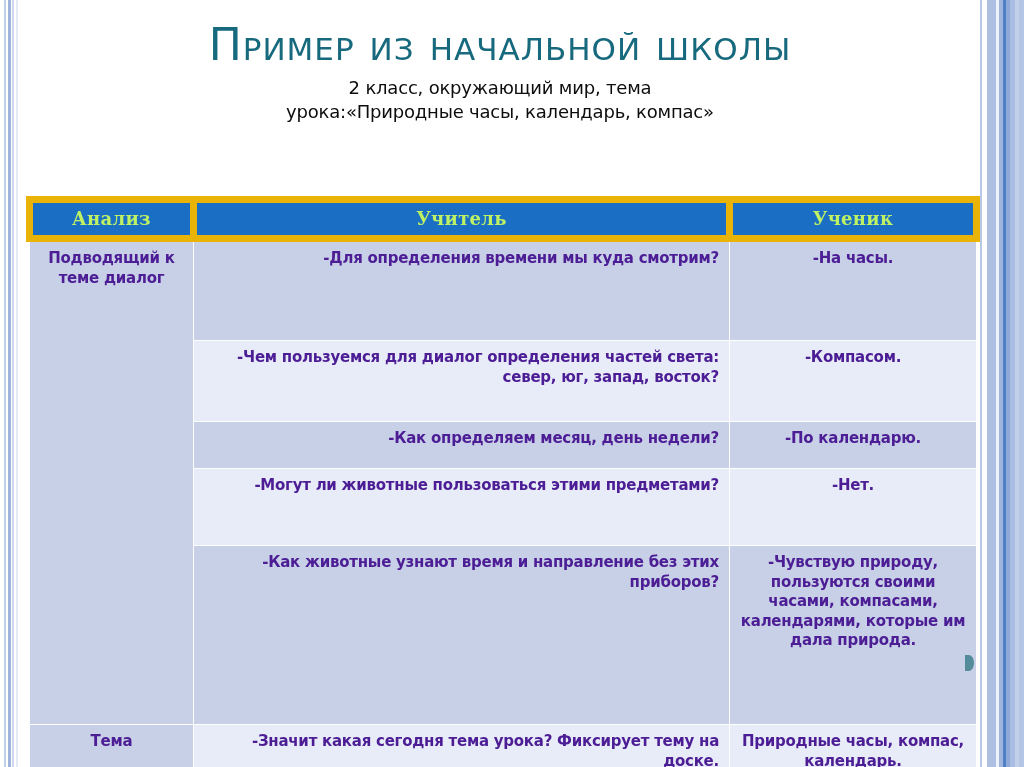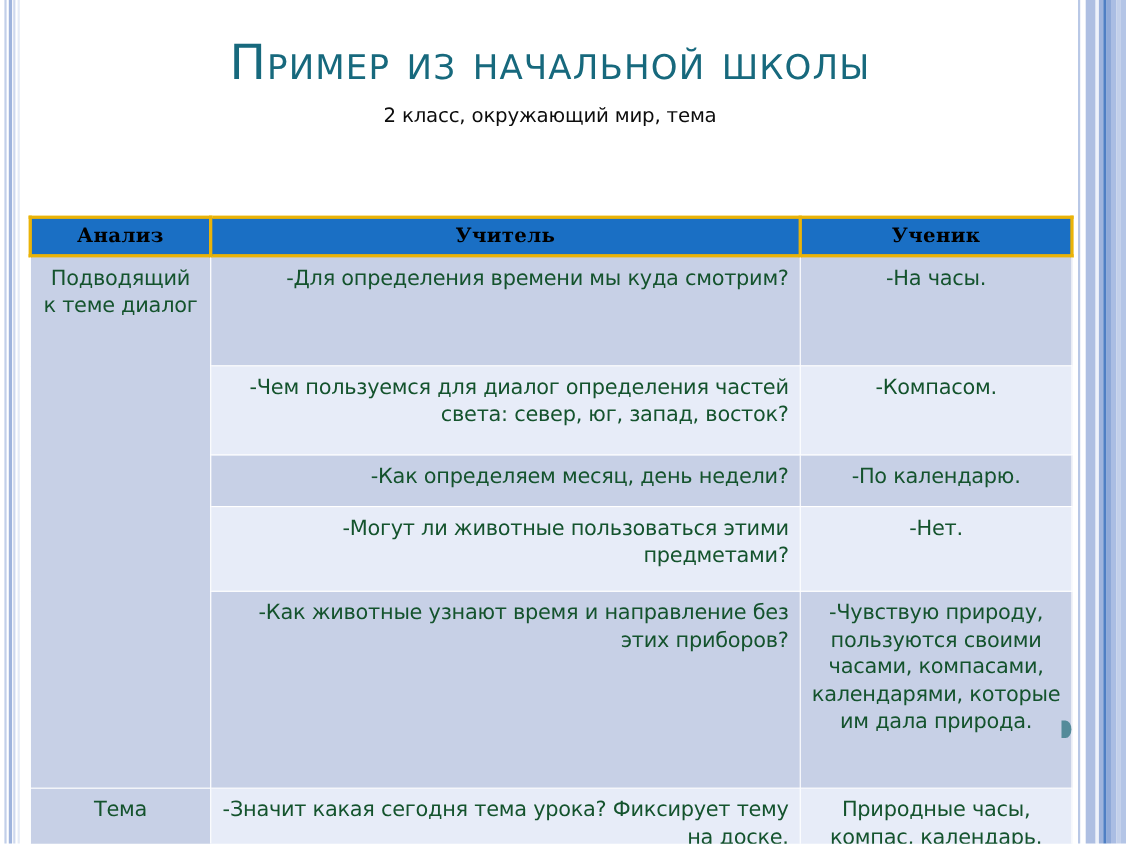--- a/index.html
+++ b/index.html
@@ -60,7 +60,7 @@
     font-variant: small-caps;
     letter-spacing: 1px;
     line-height: 1.05;
-    margin: 13px;
+    margin: 0;
     white-space: nowrap;
   }
   #slide-subtitle {

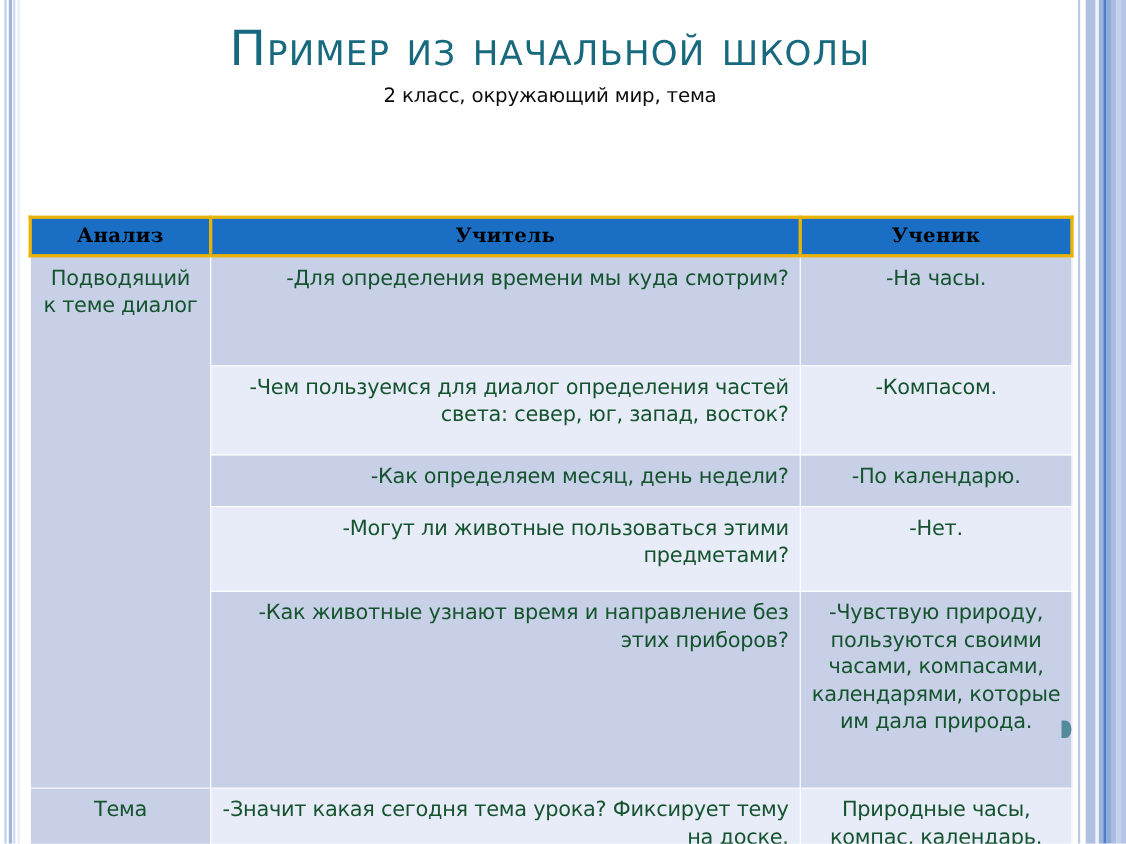--- a/index.html
+++ b/index.html
@@ -172,6 +172,7 @@
     <h1 id="slide-title">Пример из начальной школы</h1>
     <div id="slide-subtitle">
       <span class="ln">2 класс, окружающий мир, тема</span>
+      <span class="ln">урока:«Природные часы, календарь, компас»</span>
     </div>
   </div>
 

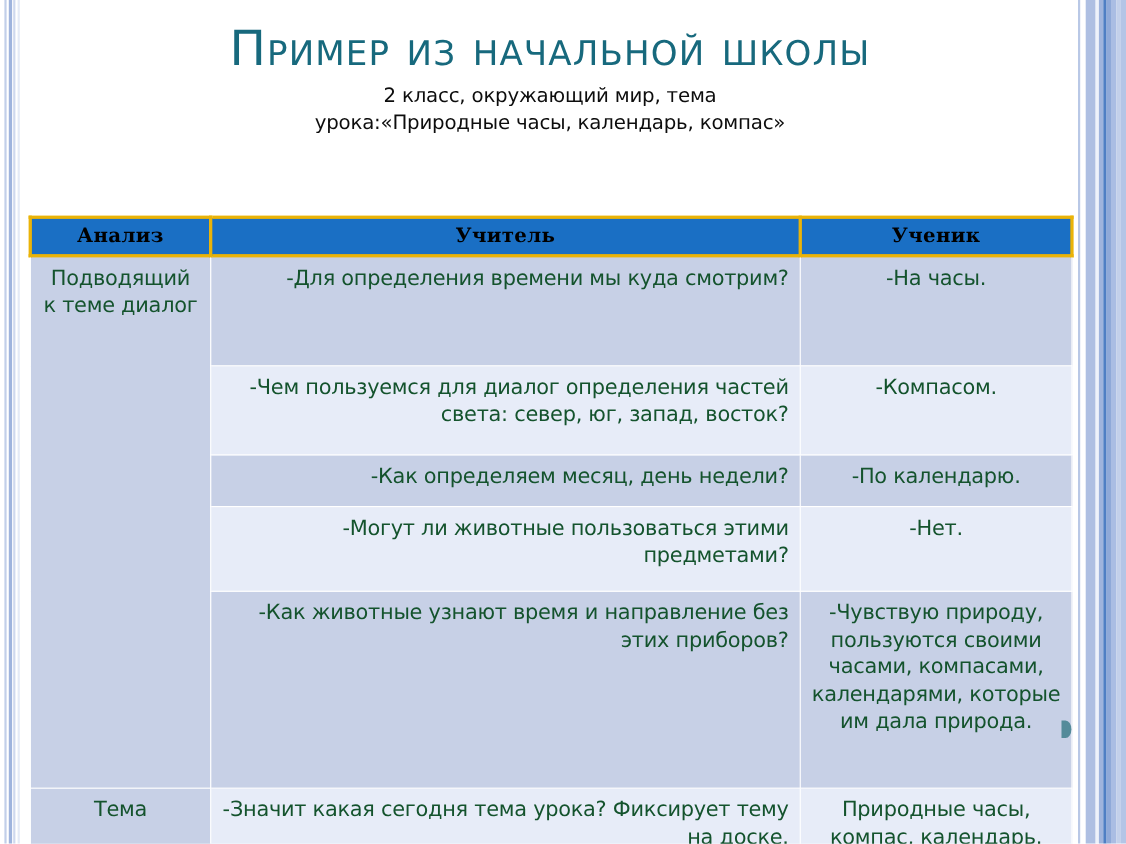--- a/index.html
+++ b/index.html
@@ -89,12 +89,12 @@
 
   #lesson-table th {
     background: #1a6fc4;
-    color: #000000;
+    color: #bef264;
     font-family: "DejaVu Serif", serif;
     font-weight: bold;
     font-size: 18px;
     padding: 5px 4px 6px 4px;
-    border: 3px solid #eab308;
+    border: 7px solid #eab308;
     letter-spacing: 0.3px;
   }
 

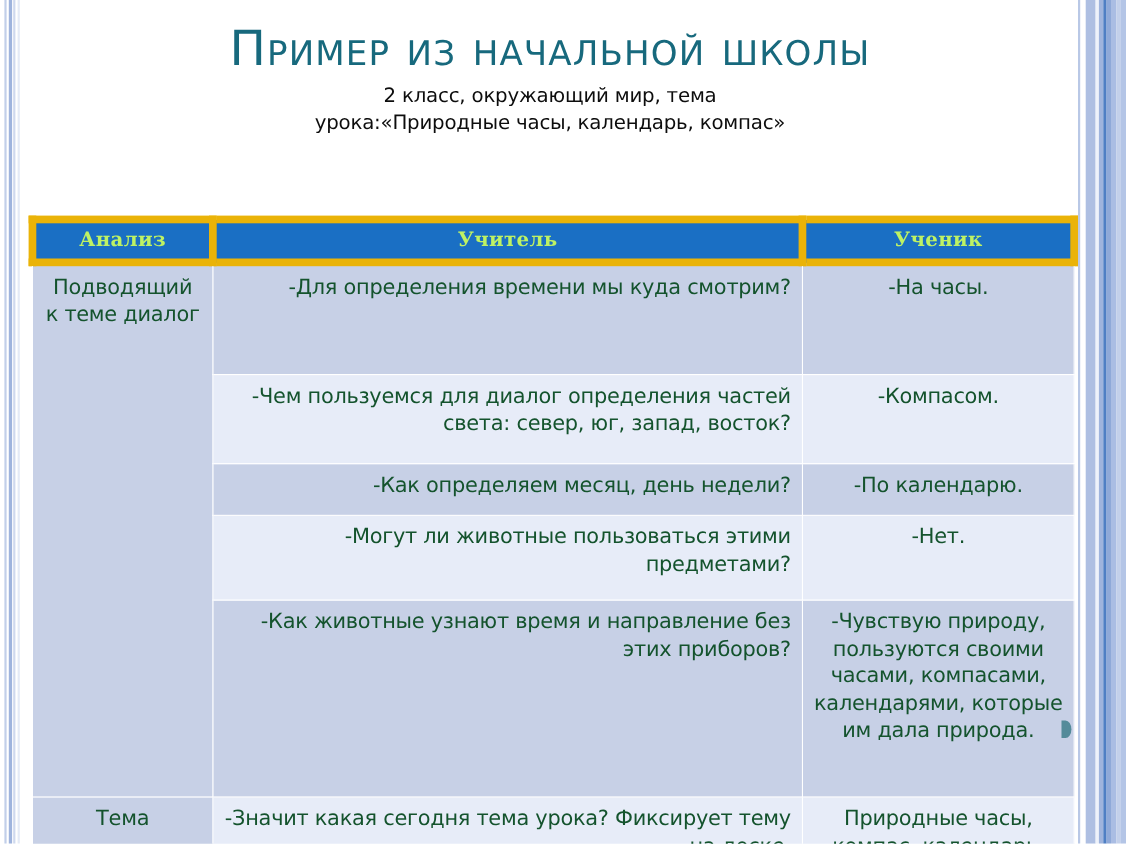--- a/index.html
+++ b/index.html
@@ -100,13 +100,14 @@
 
   #lesson-table td {
     font-family: "DejaVu Sans", sans-serif;
-    font-size: 19px;
-    color: #14532d;
+    font-size: 15px;
+    color: #4c1d95;
     border: 1px solid #ffffff;
     vertical-align: top;
     padding: 7px 10px 7px 10px;
     line-height: 1.30;
     letter-spacing: -0.25px;
+    font-weight: bold;
   }
 
   

